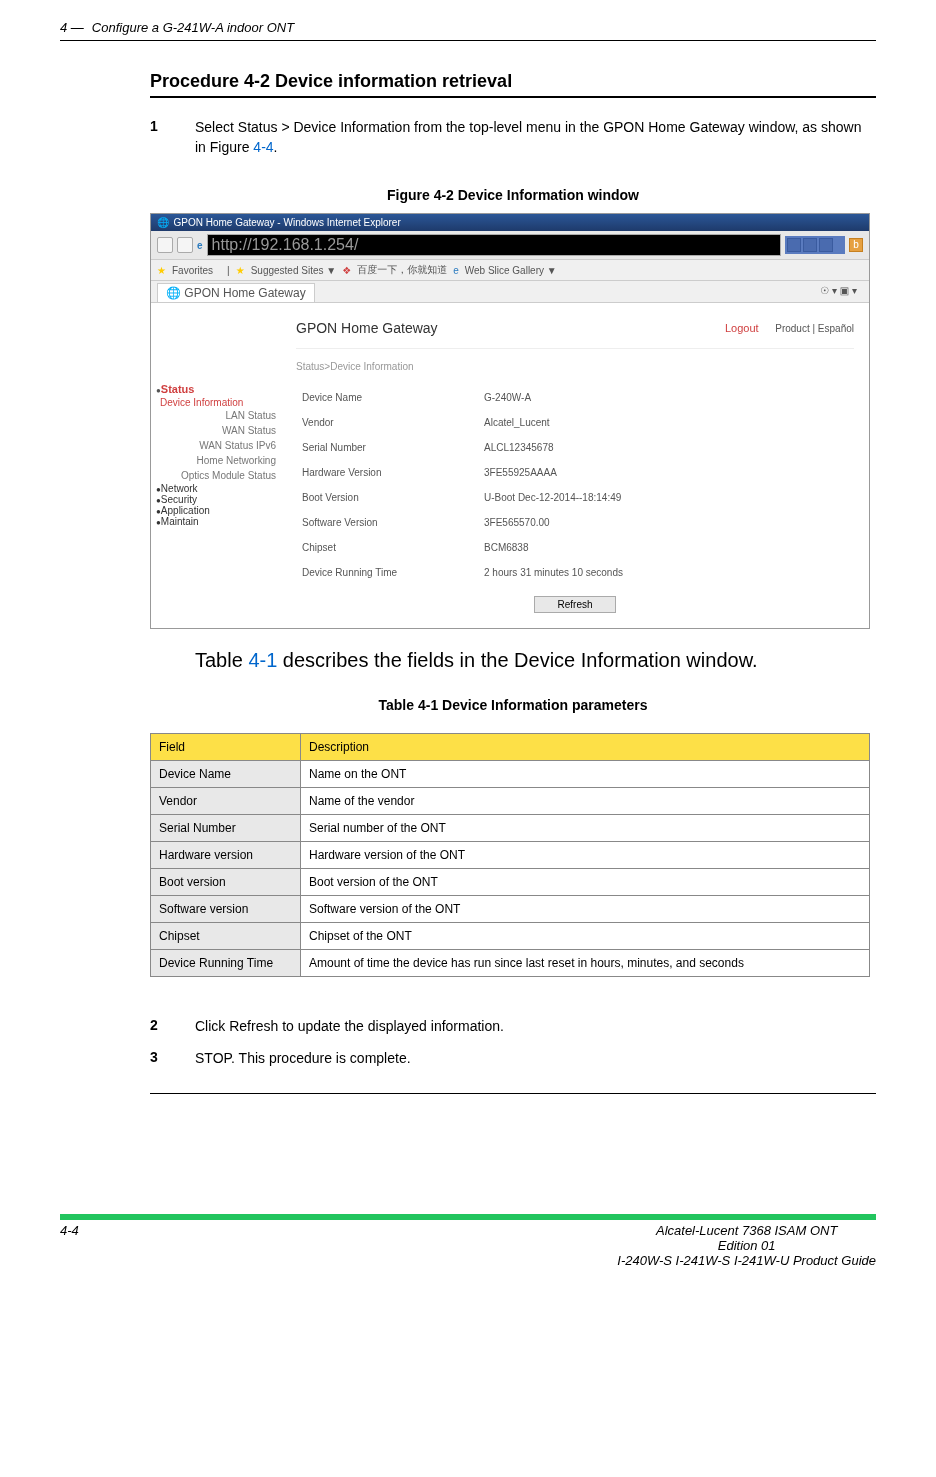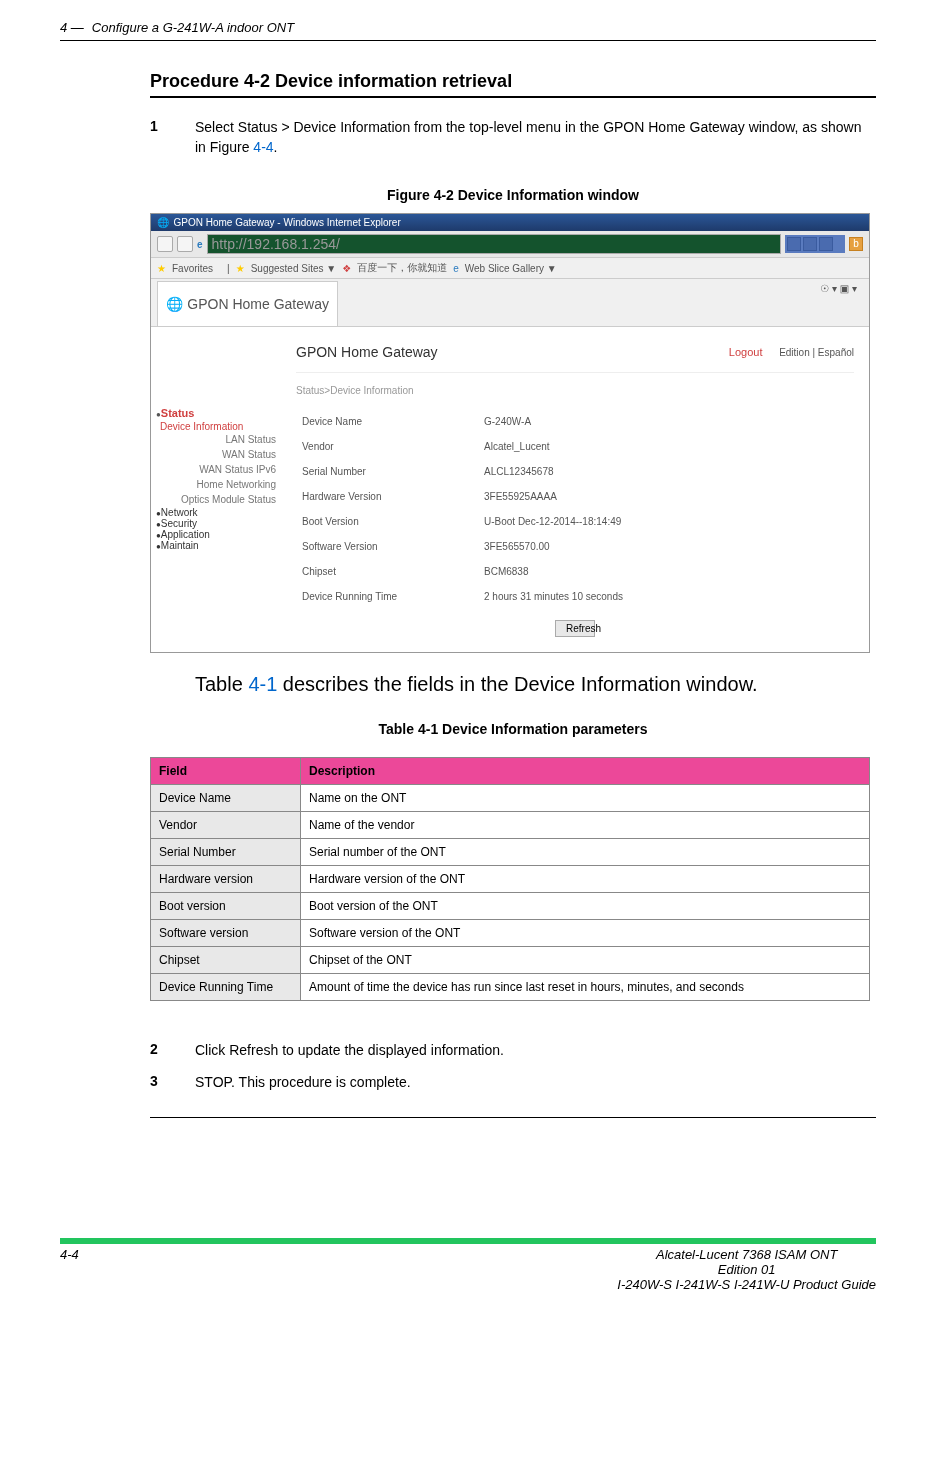--- a/index.html
+++ b/index.html
@@ -96,12 +96,12 @@
       border-radius: 2px;
     }
     .url-box {
-      background: #14532d;
+      background: #000000;
       border: 1px solid #aaa;
       padding: 1px 4px;
       flex: 1;
       color: #999;
-      font-size: 14px;
+      font-size: 16px;
     }
     .url-extras {
       background: #5a7bbf;

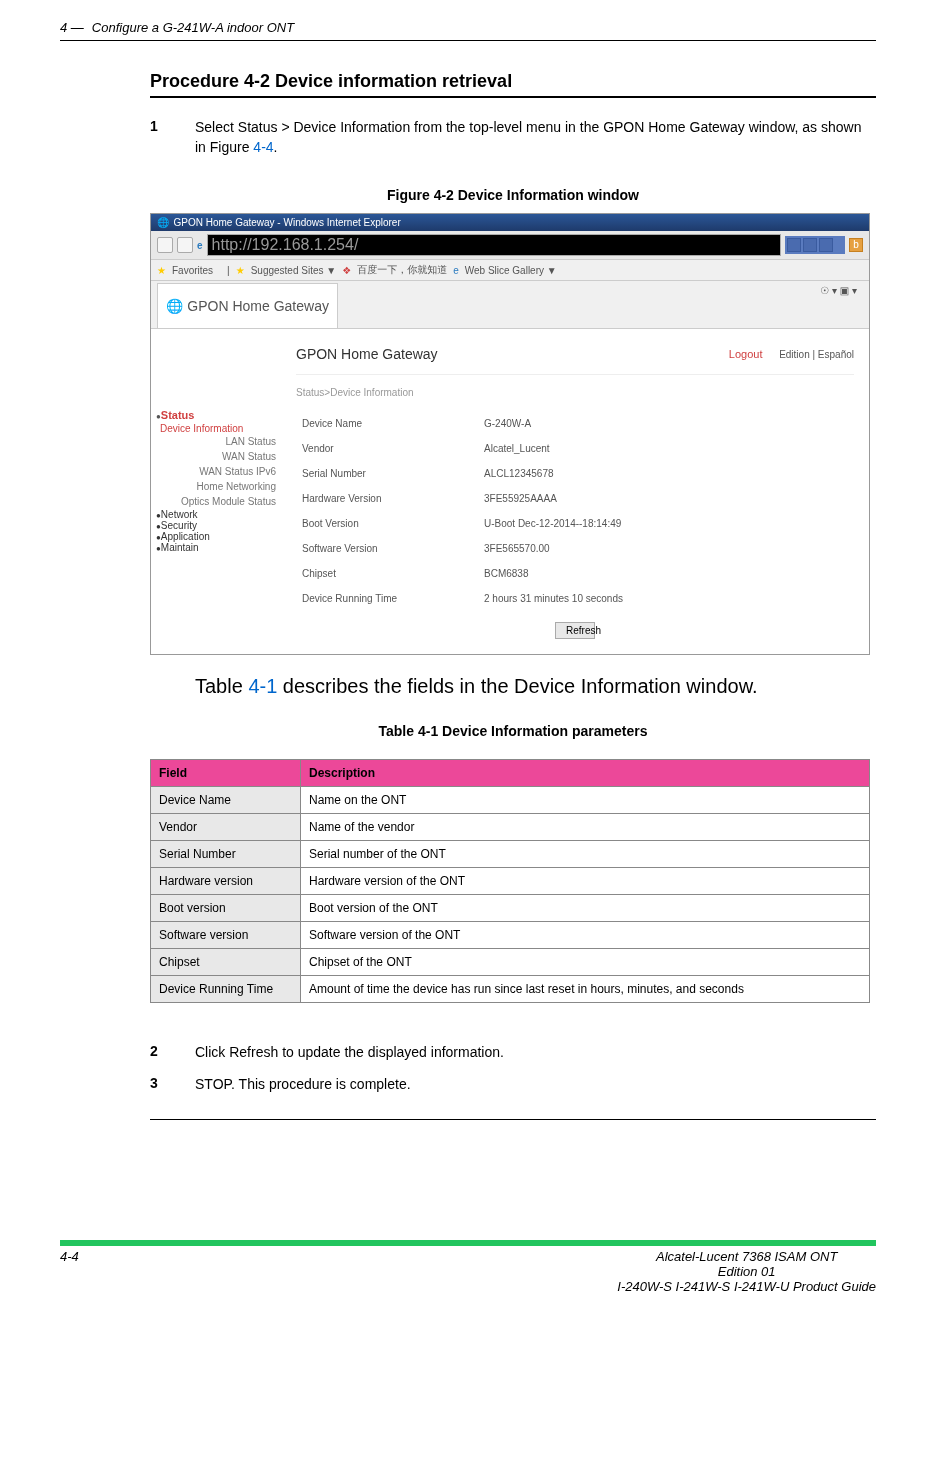--- a/index.html
+++ b/index.html
@@ -145,8 +145,8 @@
       background: #fff;
       border: 1px solid #ccc;
       border-bottom: none;
-      padding: 14px 8px;
-      font-size: 14px;
+      padding: 2px 8px;
+      font-size: 12px;
       display: inline-block;
       color: #555;
     }

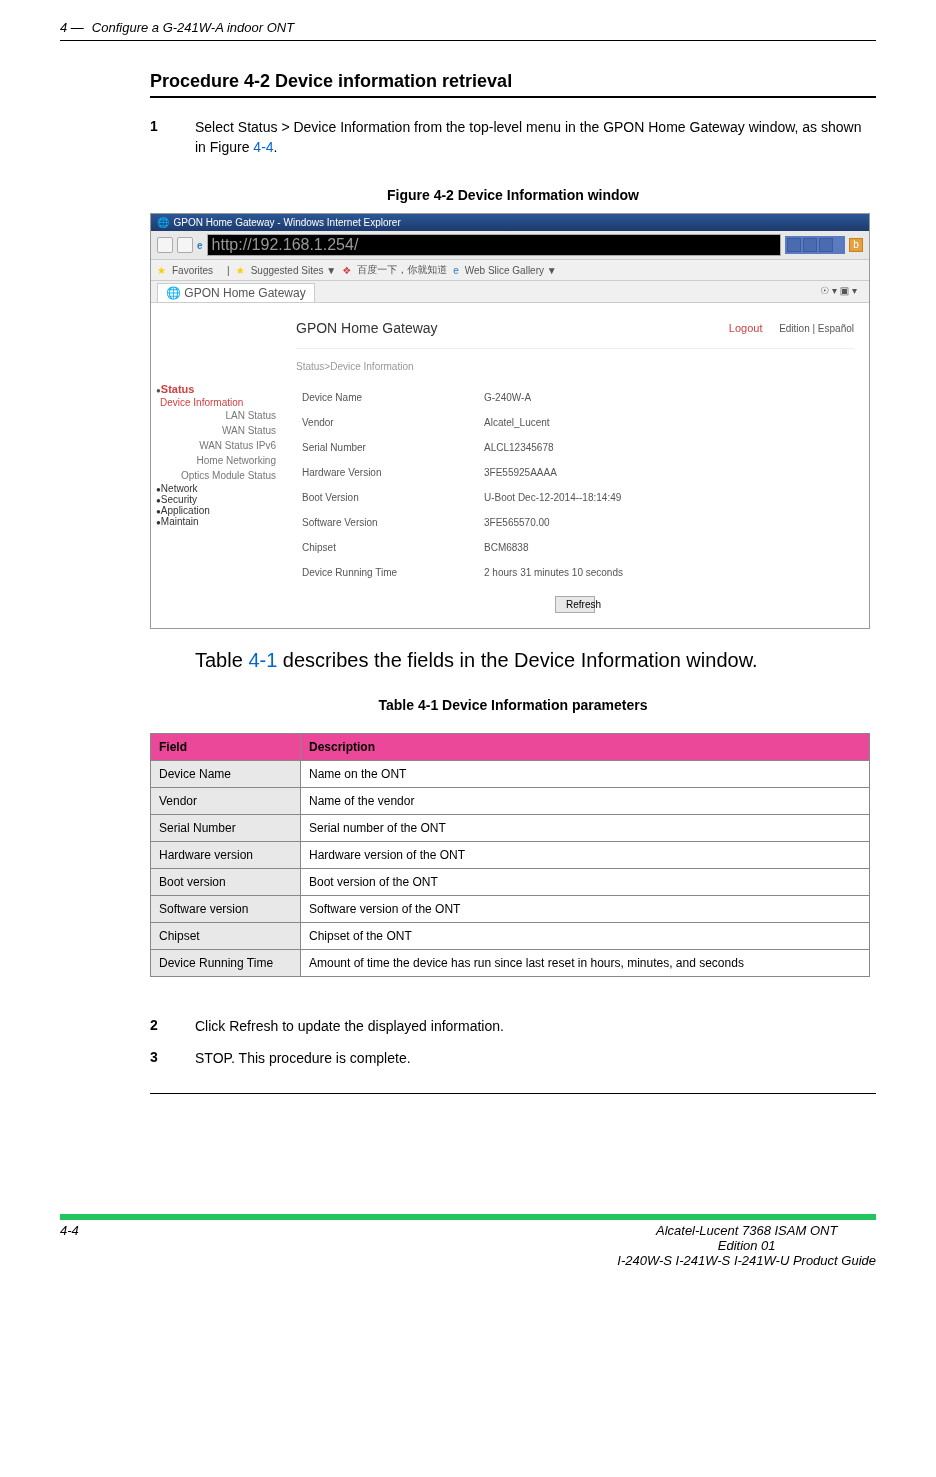--- a/index.html
+++ b/index.html
@@ -383,7 +383,7 @@
           <span>
             <span class="gpon-logout">Logout</span>
             &nbsp;&nbsp;&nbsp;&nbsp;
-            <span class="gpon-lang">Edition |</span>
+            <span class="gpon-lang">Product |</span>
             <span class="gpon-lang">Español</span>
           </span>
         </div>

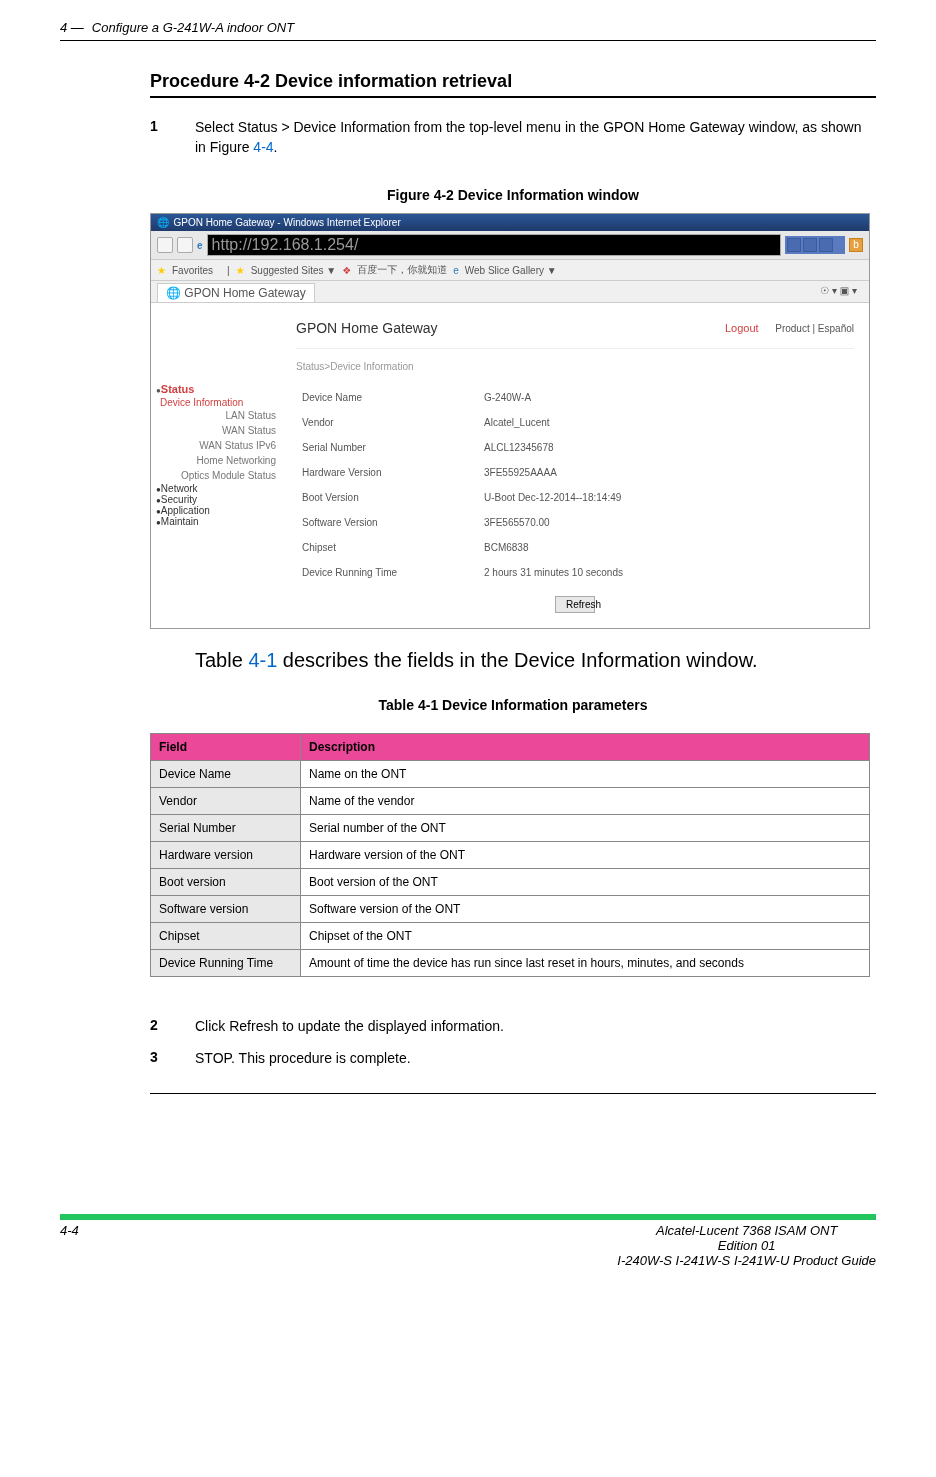--- a/index.html
+++ b/index.html
@@ -241,7 +241,7 @@
       font-size: 10px;
       margin: 10px auto 0;
       display: block;
-      width: 40px;
+      width: 82px;
       text-align: center;
     }
     .describe-text {

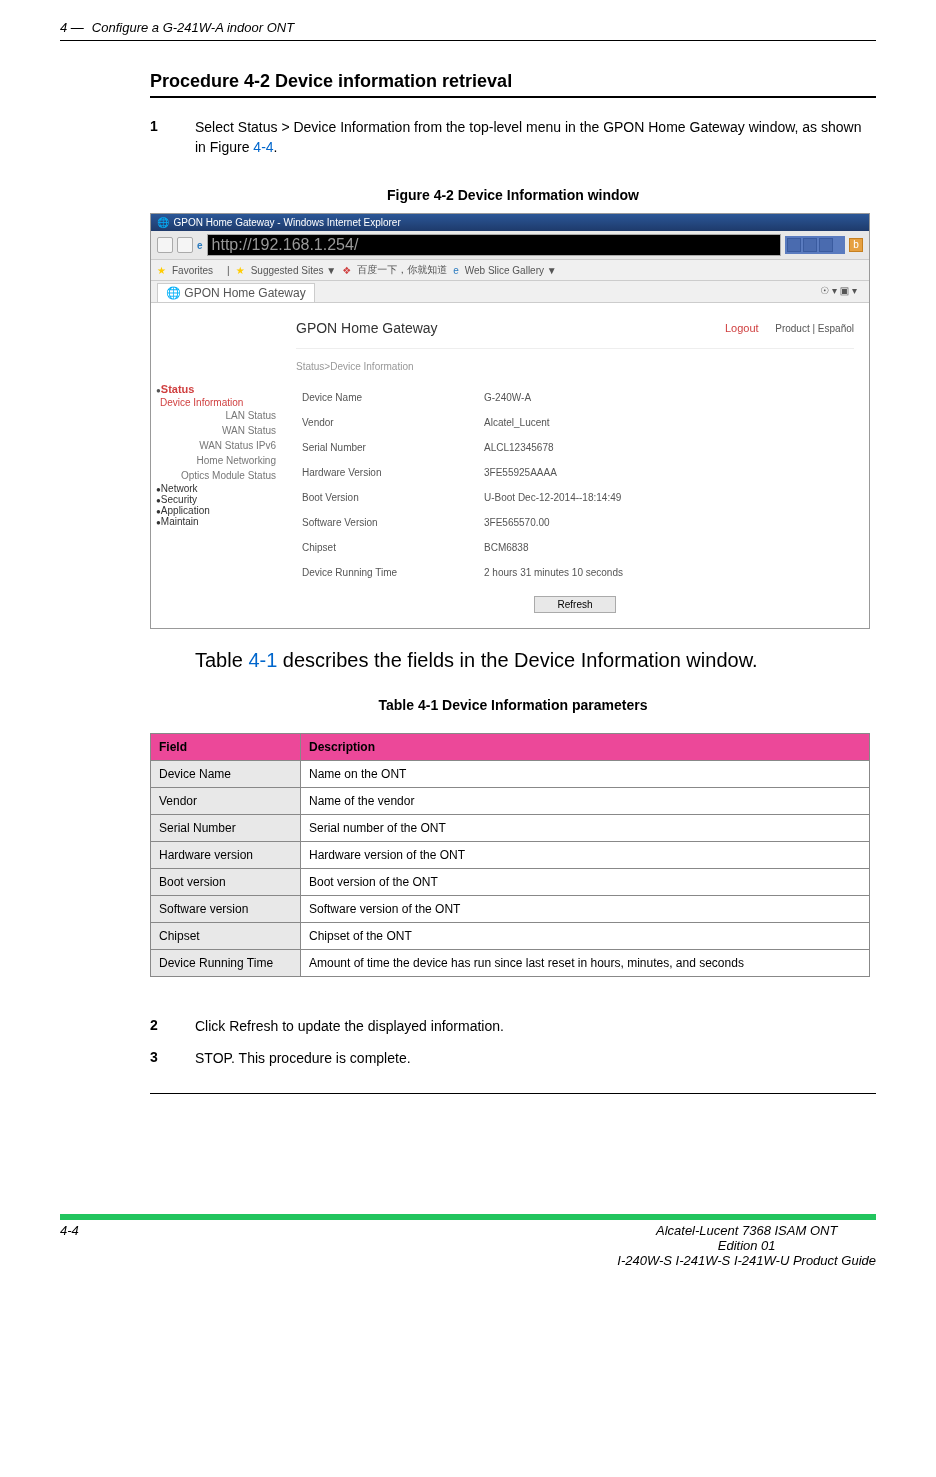--- a/index.html
+++ b/index.html
@@ -267,11 +267,11 @@
       font-size: 12px;
     }
     .params-table th {
-      background: #ec4899;
+      background: #fde047;
       text-align: left;
       padding: 6px 8px;
       border: 1px solid #888;
-      font-weight: bold;
+      font-weight: normal;
     }
     .params-table td {
       padding: 6px 8px;

